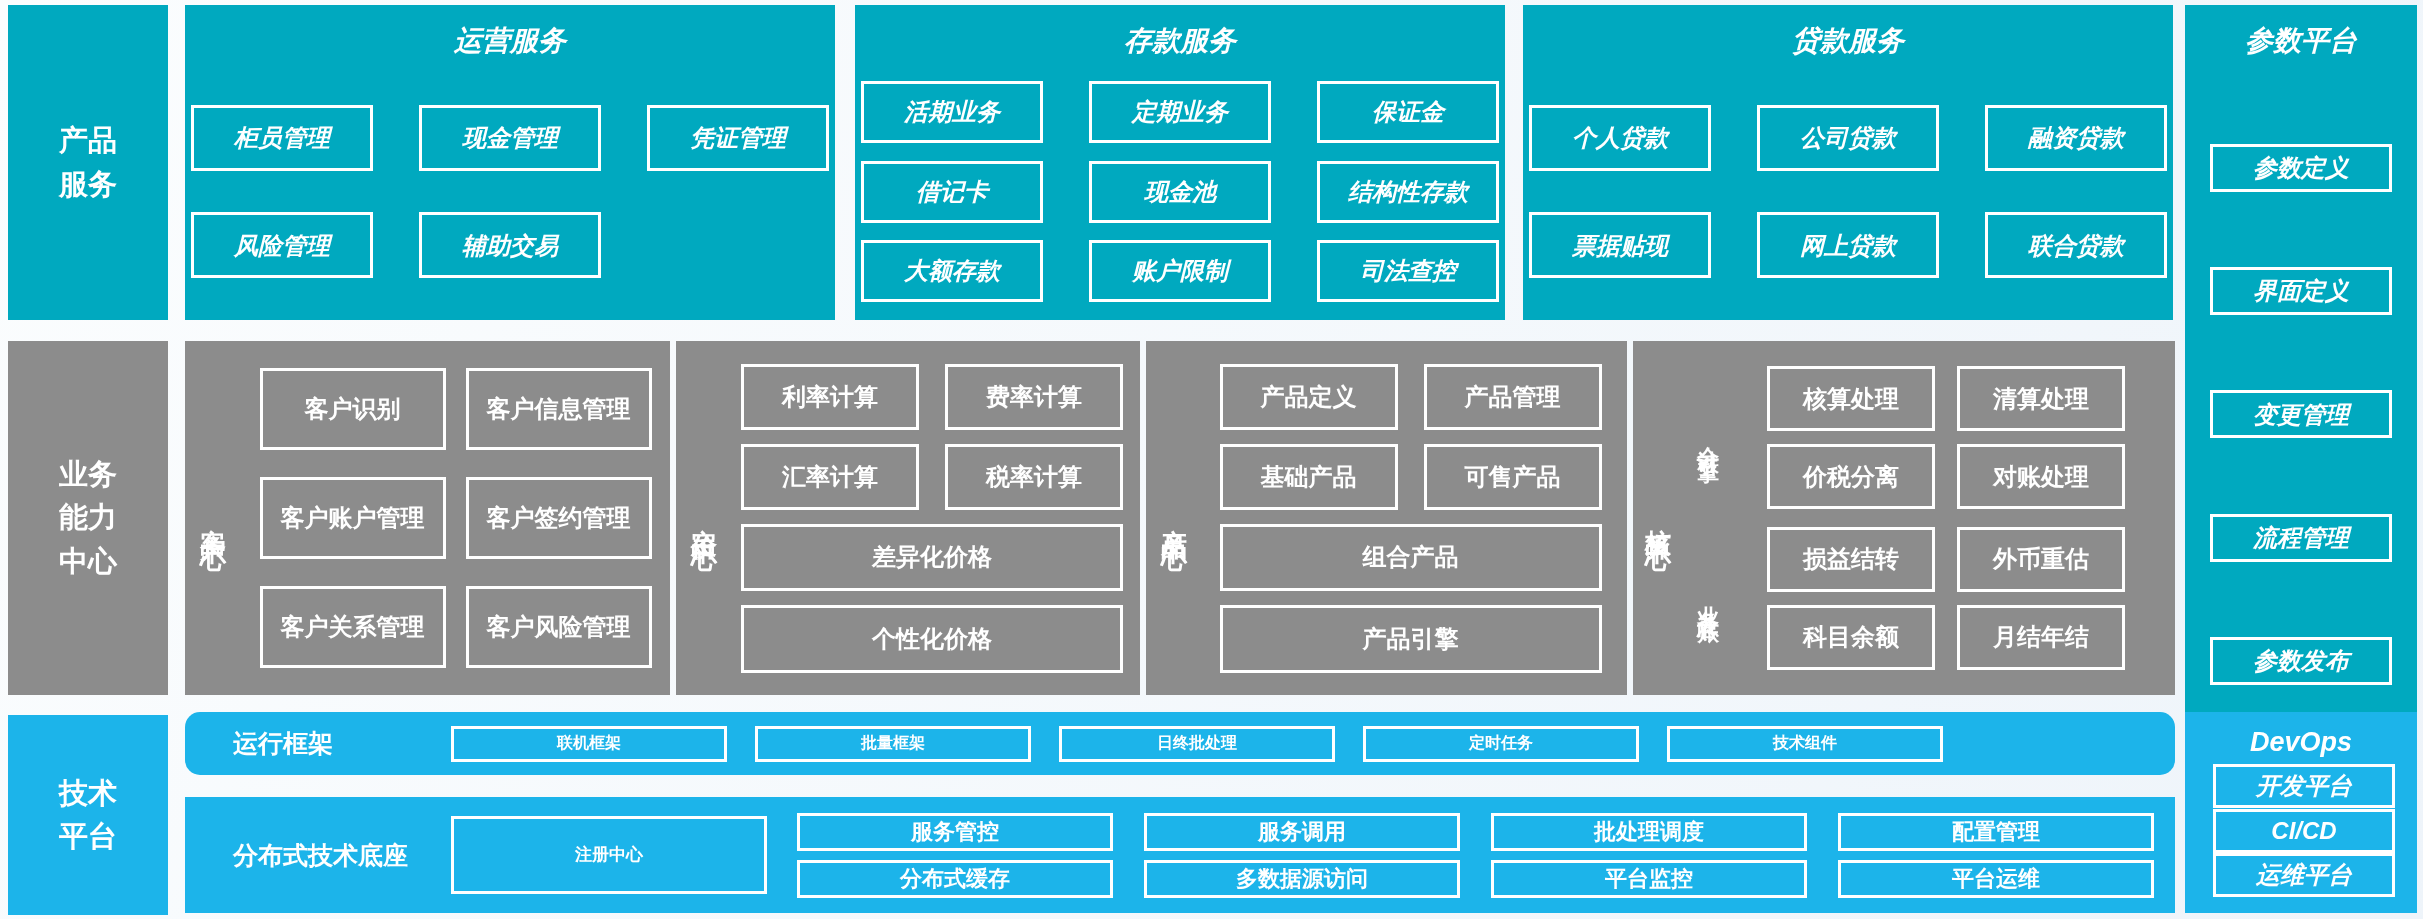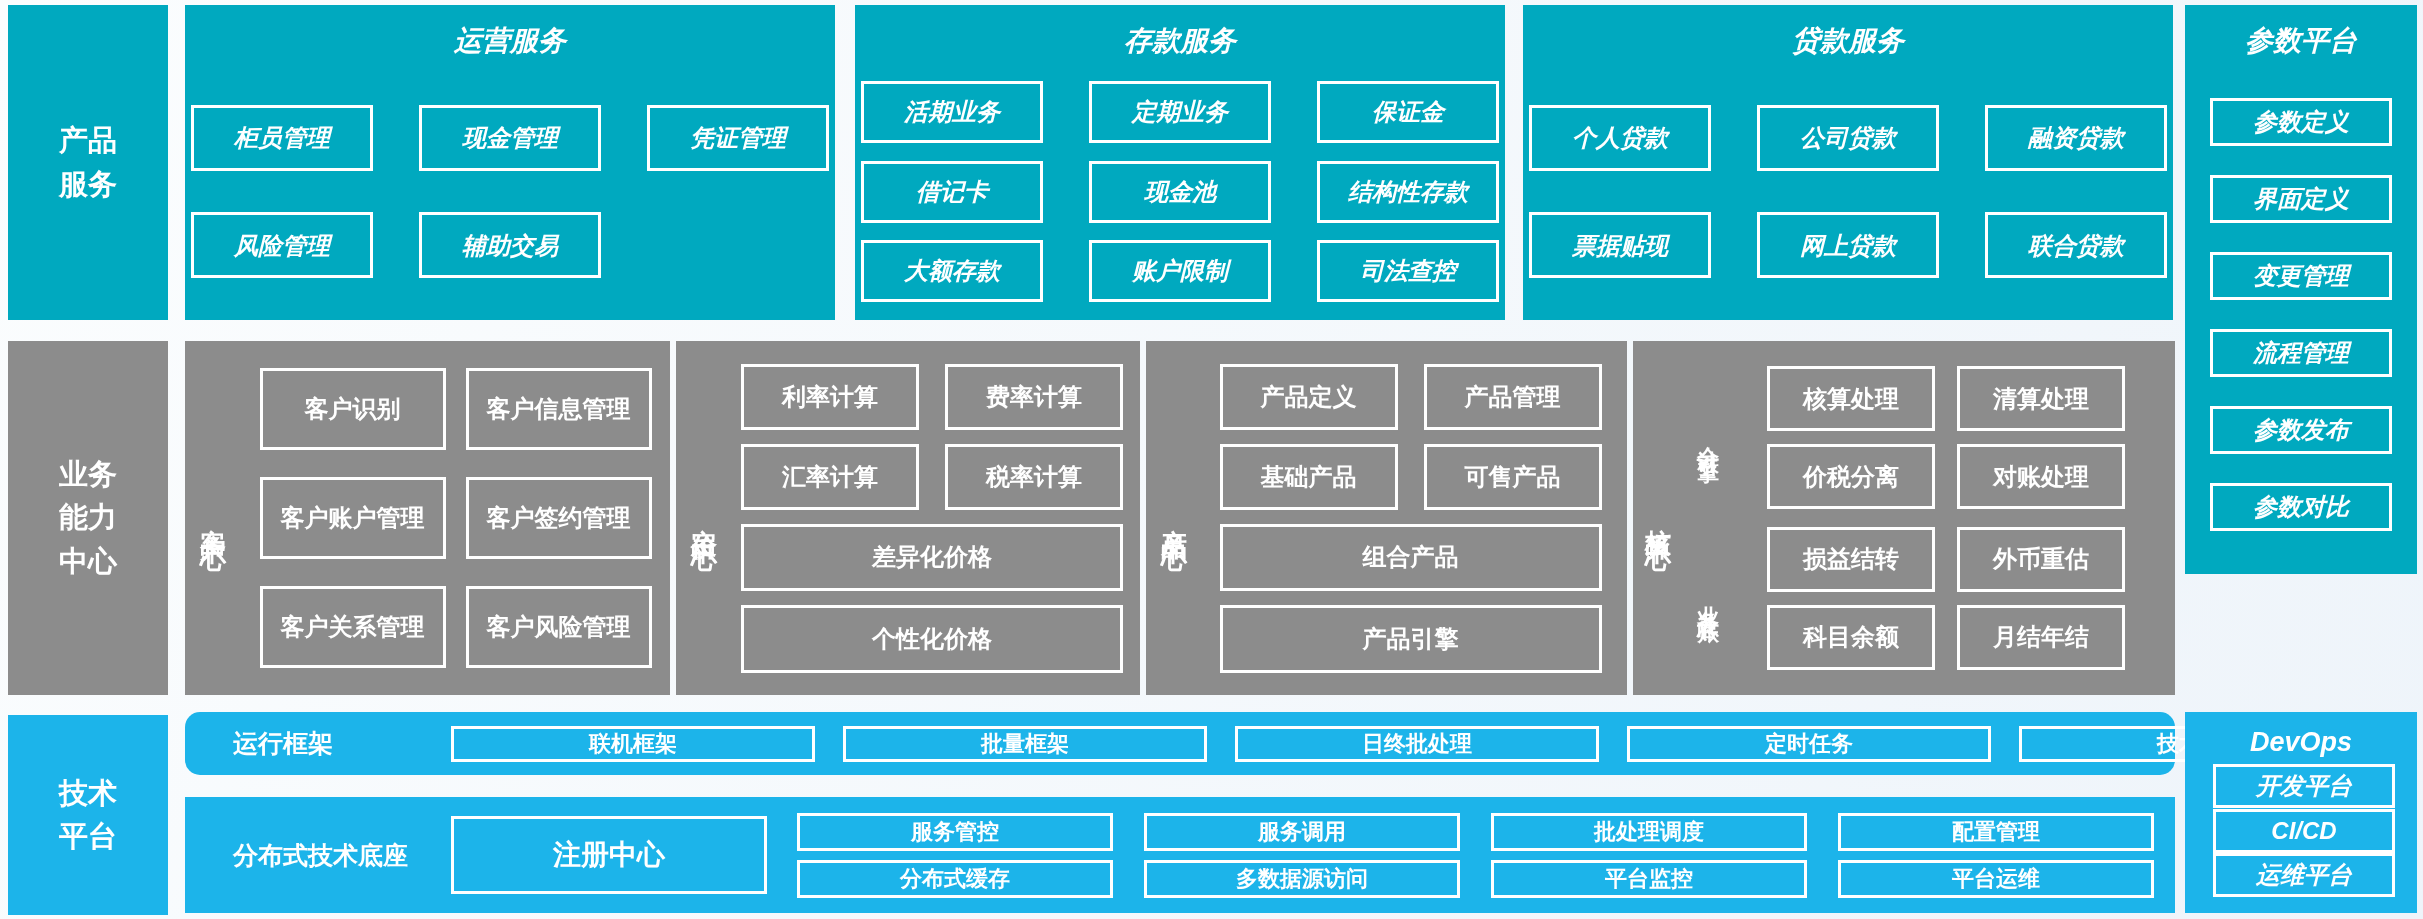--- a/index.html
+++ b/index.html
@@ -171,7 +171,7 @@
     </div>
   </section>
 
-  <section class="box panel teal" style="left:2185px;top:5px;width:232px;height:569px;">
+  <section class="box panel teal" style="left:2185px;top:5px;width:232px;height:892px;">
     <div class="panel-title">参数平台</div>
     <div class="vstack">
       <div class="btn">参数定义</div>

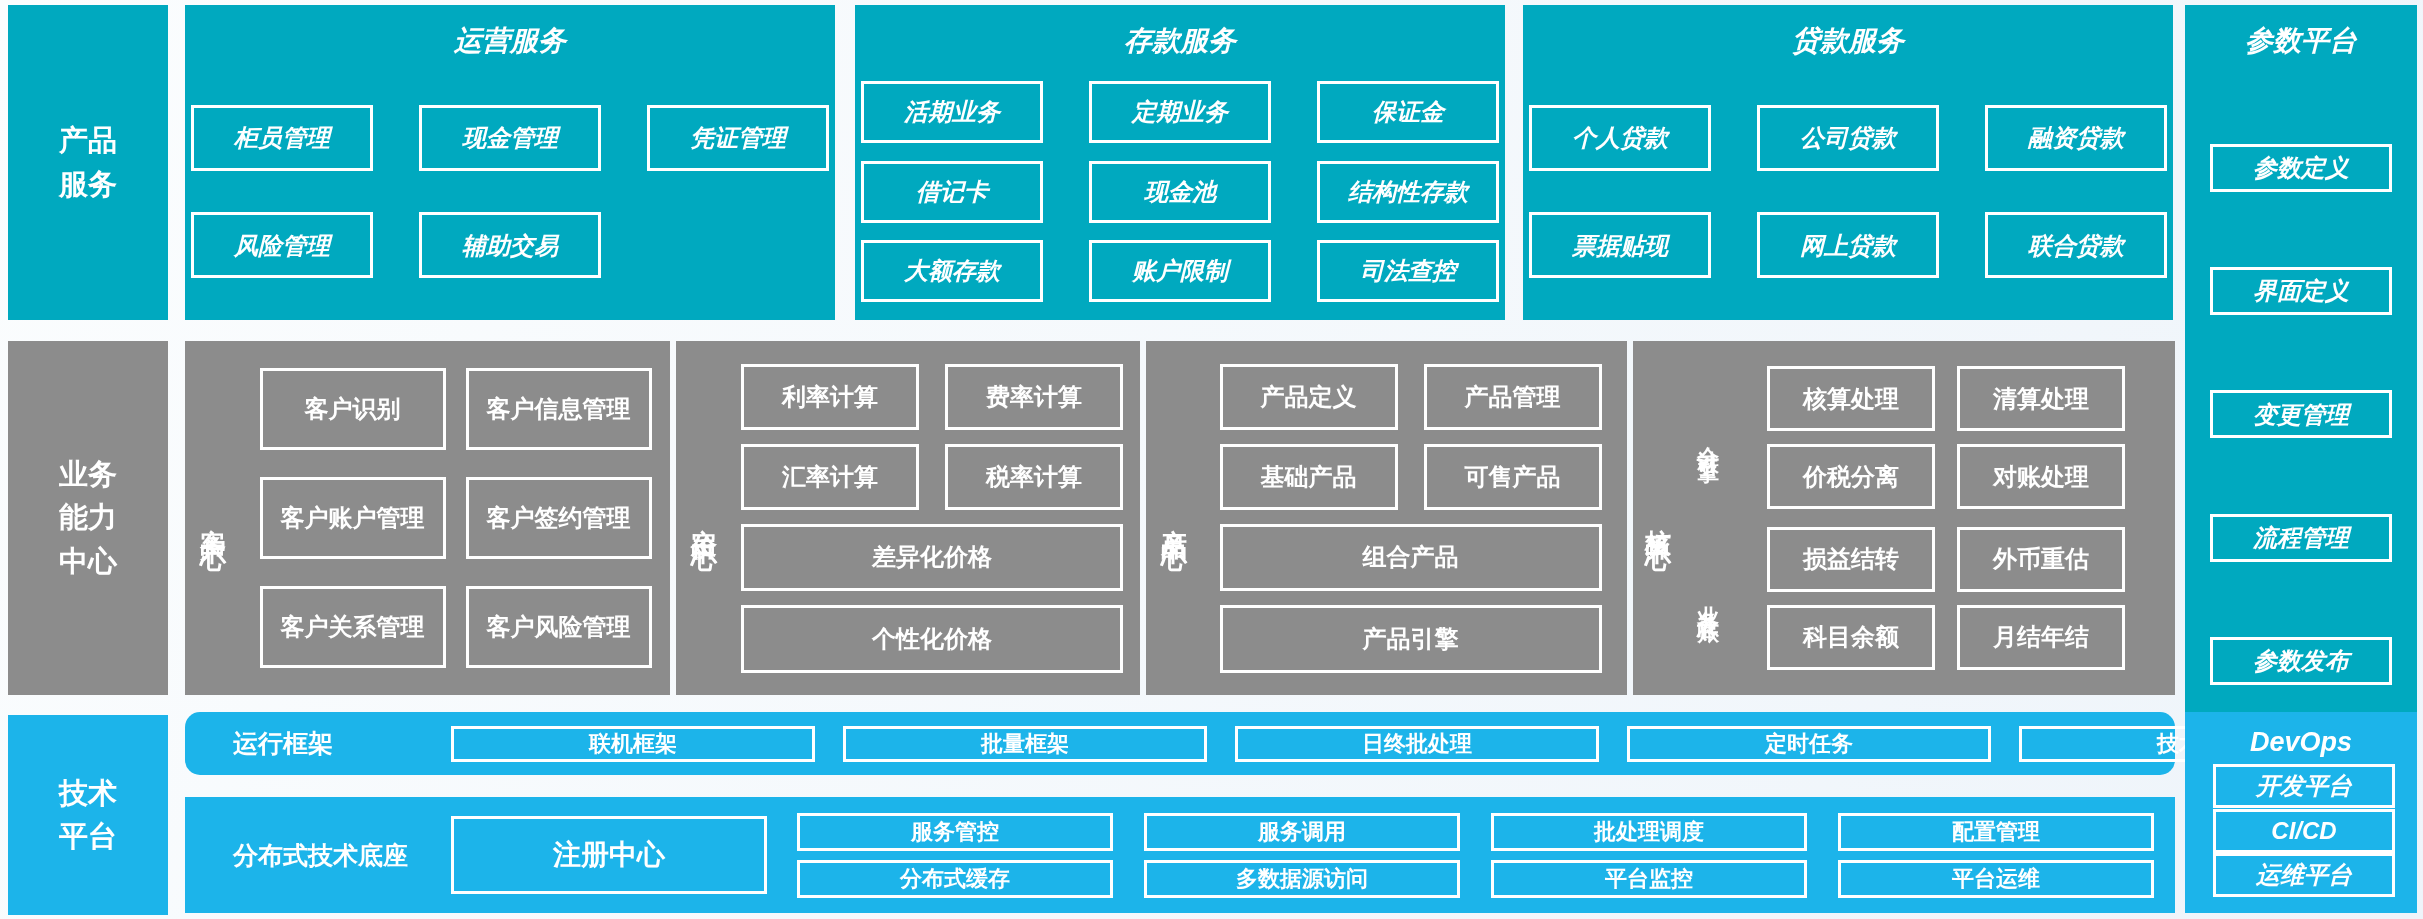--- a/index.html
+++ b/index.html
@@ -104,7 +104,7 @@
     font-size:25px;font-weight:bold;
   }
   .bar-btns{flex:1;display:flex;gap:28px;align-items:center;padding-right:30px;}
-  .bar-btns .btn{width:364px;height:36px;font-size:22px;flex:0 0 auto;}
+  .bar-btns .btn{width:276px;height:36px;font-size:16px;flex:0 0 auto;}
   .reg-btn{width:316px;height:78px;font-size:28px;flex:0 0 auto;}
   .small-grid{
     flex:1;display:grid;

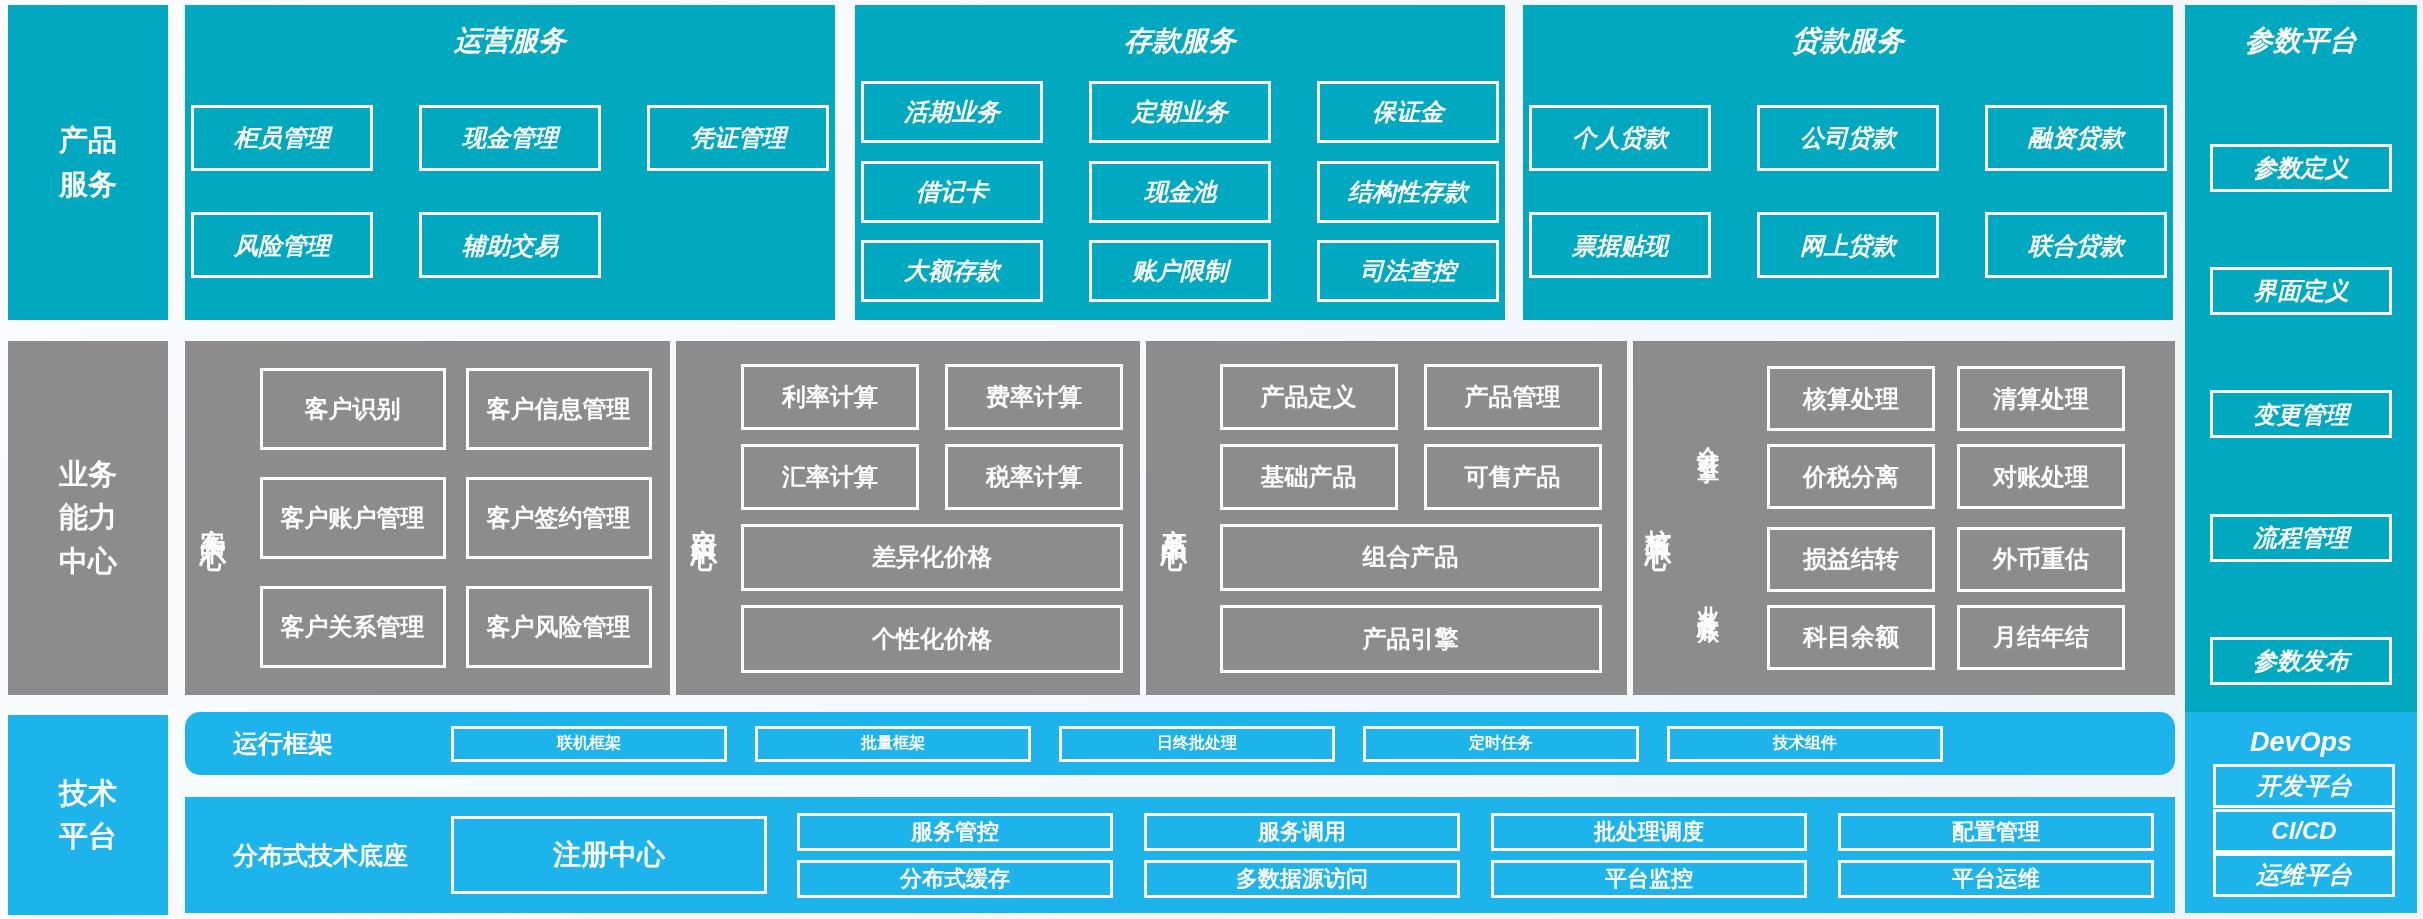--- a/index.html
+++ b/index.html
@@ -105,7 +105,7 @@
   }
   .bar-btns{flex:1;display:flex;gap:28px;align-items:center;padding-right:30px;}
   .bar-btns .btn{width:276px;height:36px;font-size:16px;flex:0 0 auto;}
-  .reg-btn{width:316px;height:78px;font-size:28px;flex:0 0 auto;}
+  .reg-btn{width:316px;height:78px;font-size:17px;flex:0 0 auto;}
   .small-grid{
     flex:1;display:grid;
     grid-template-columns:repeat(4,316px);

